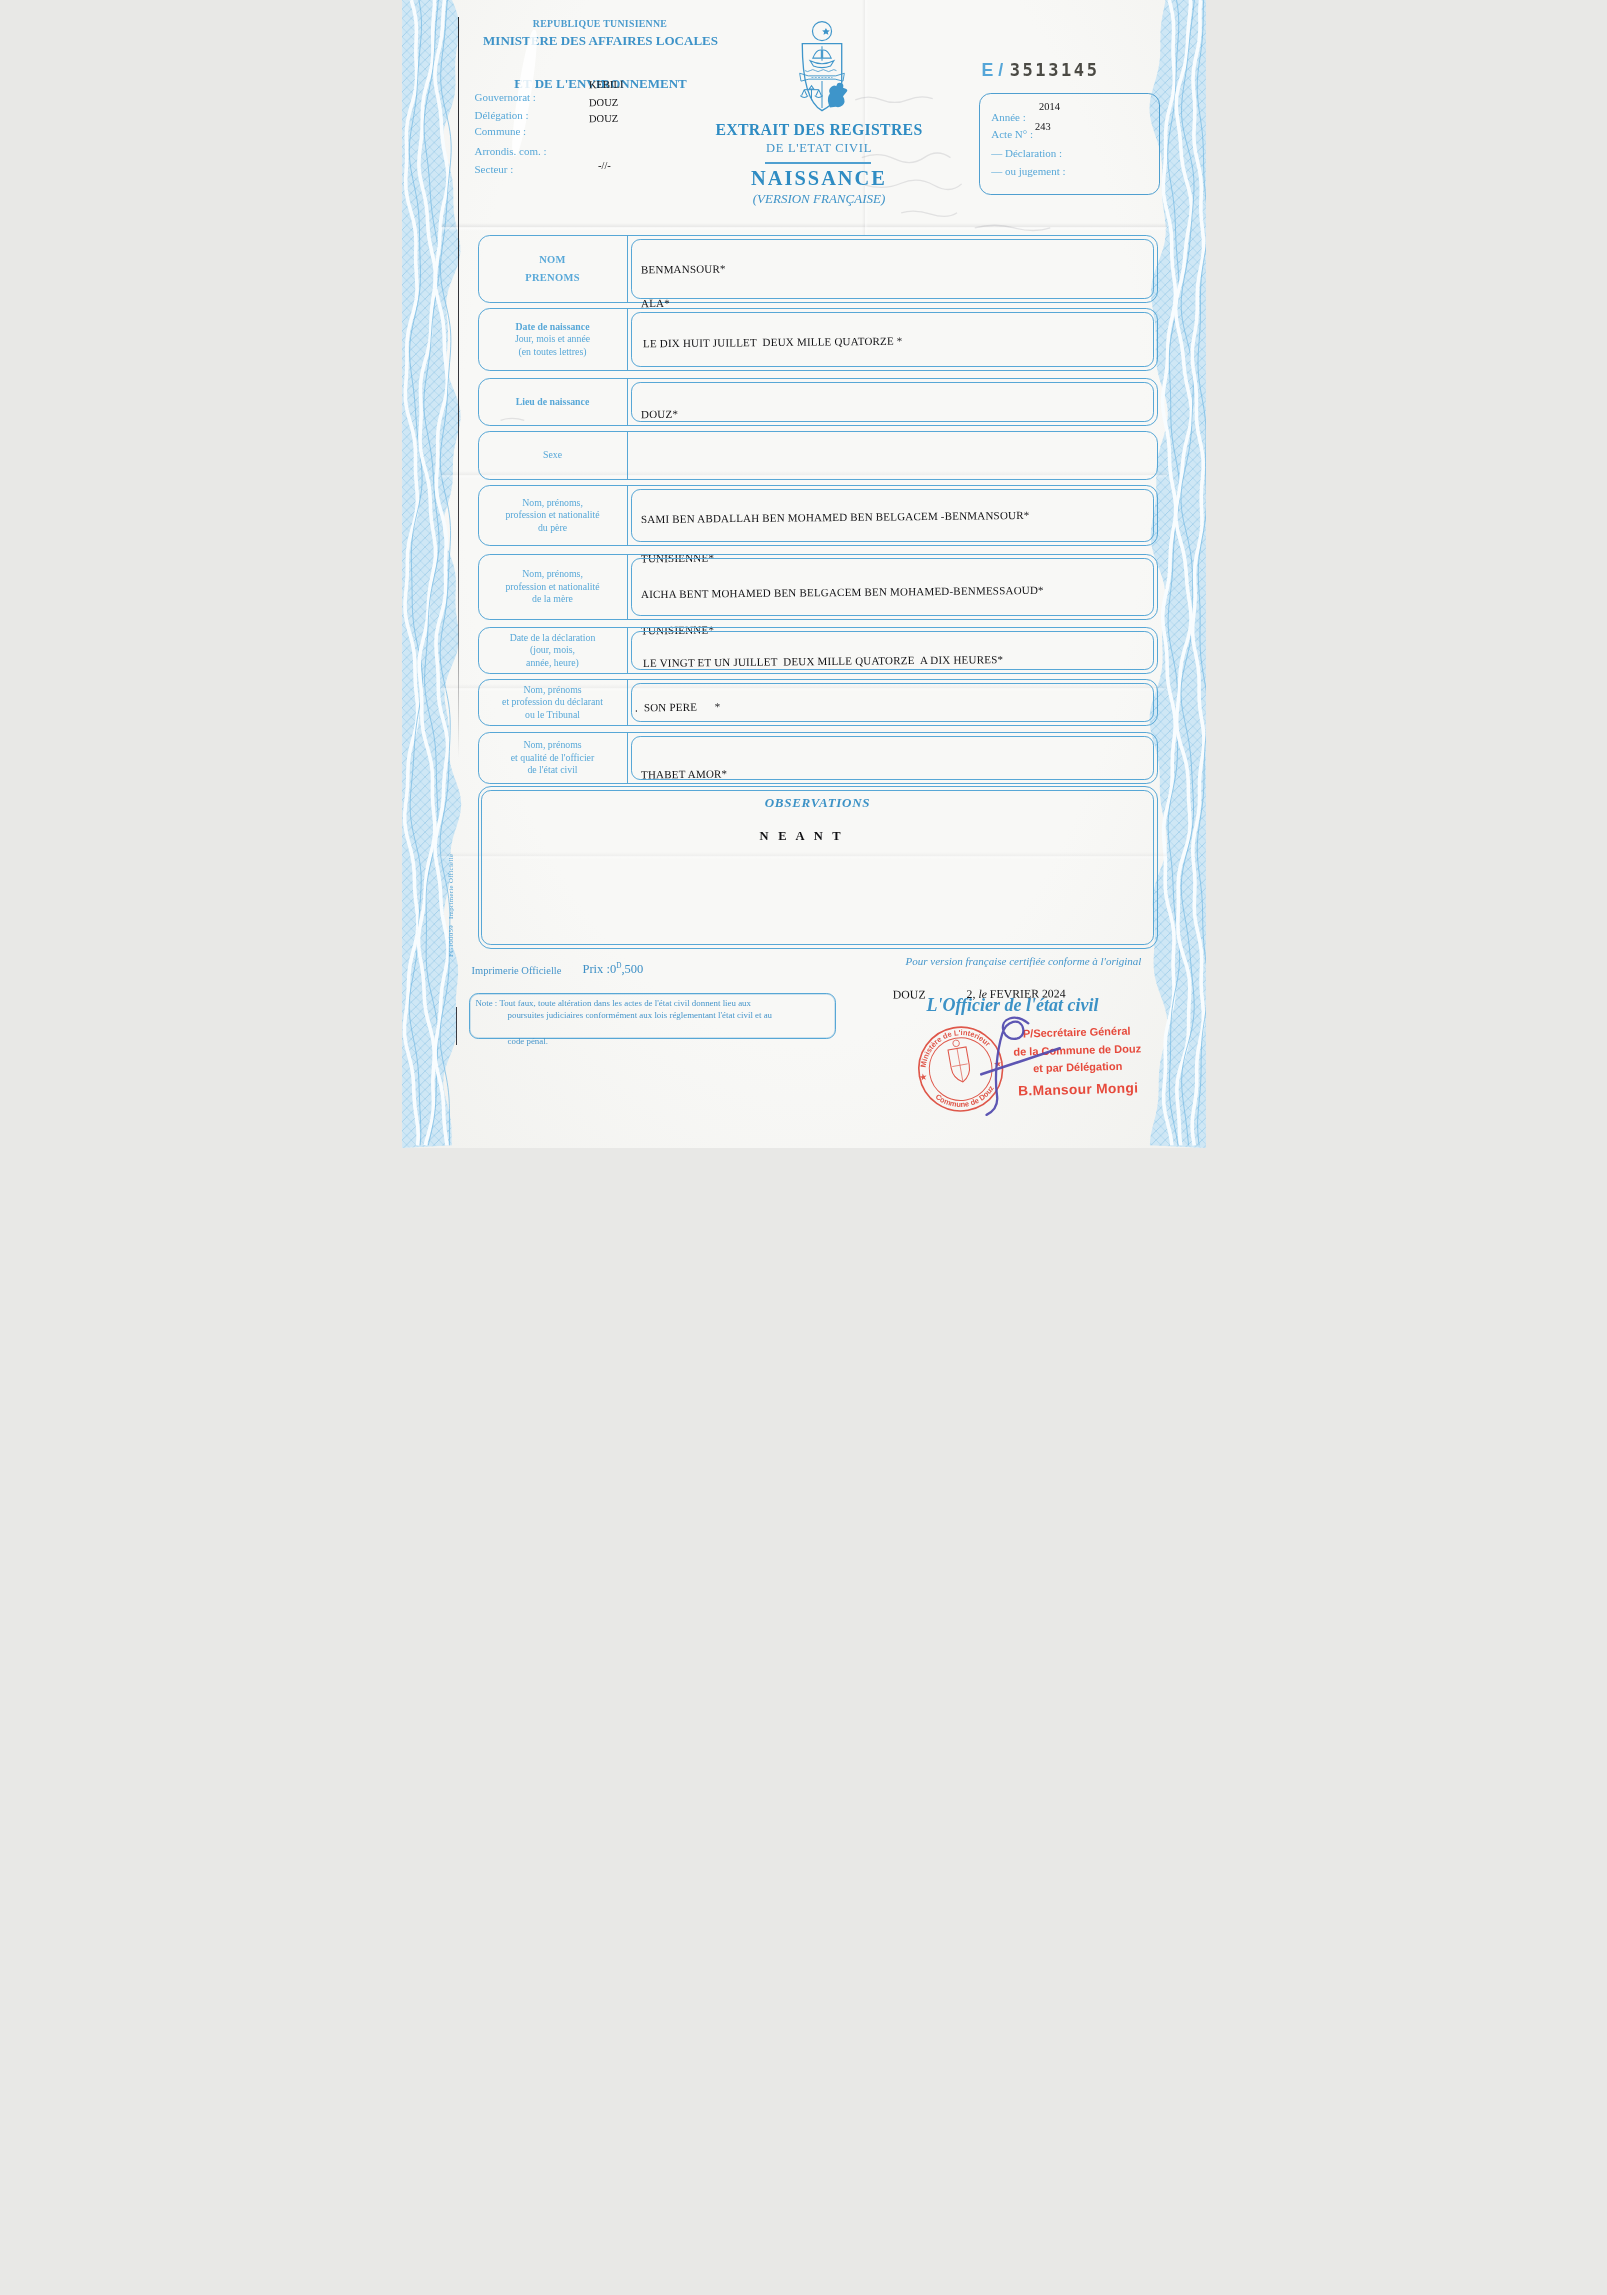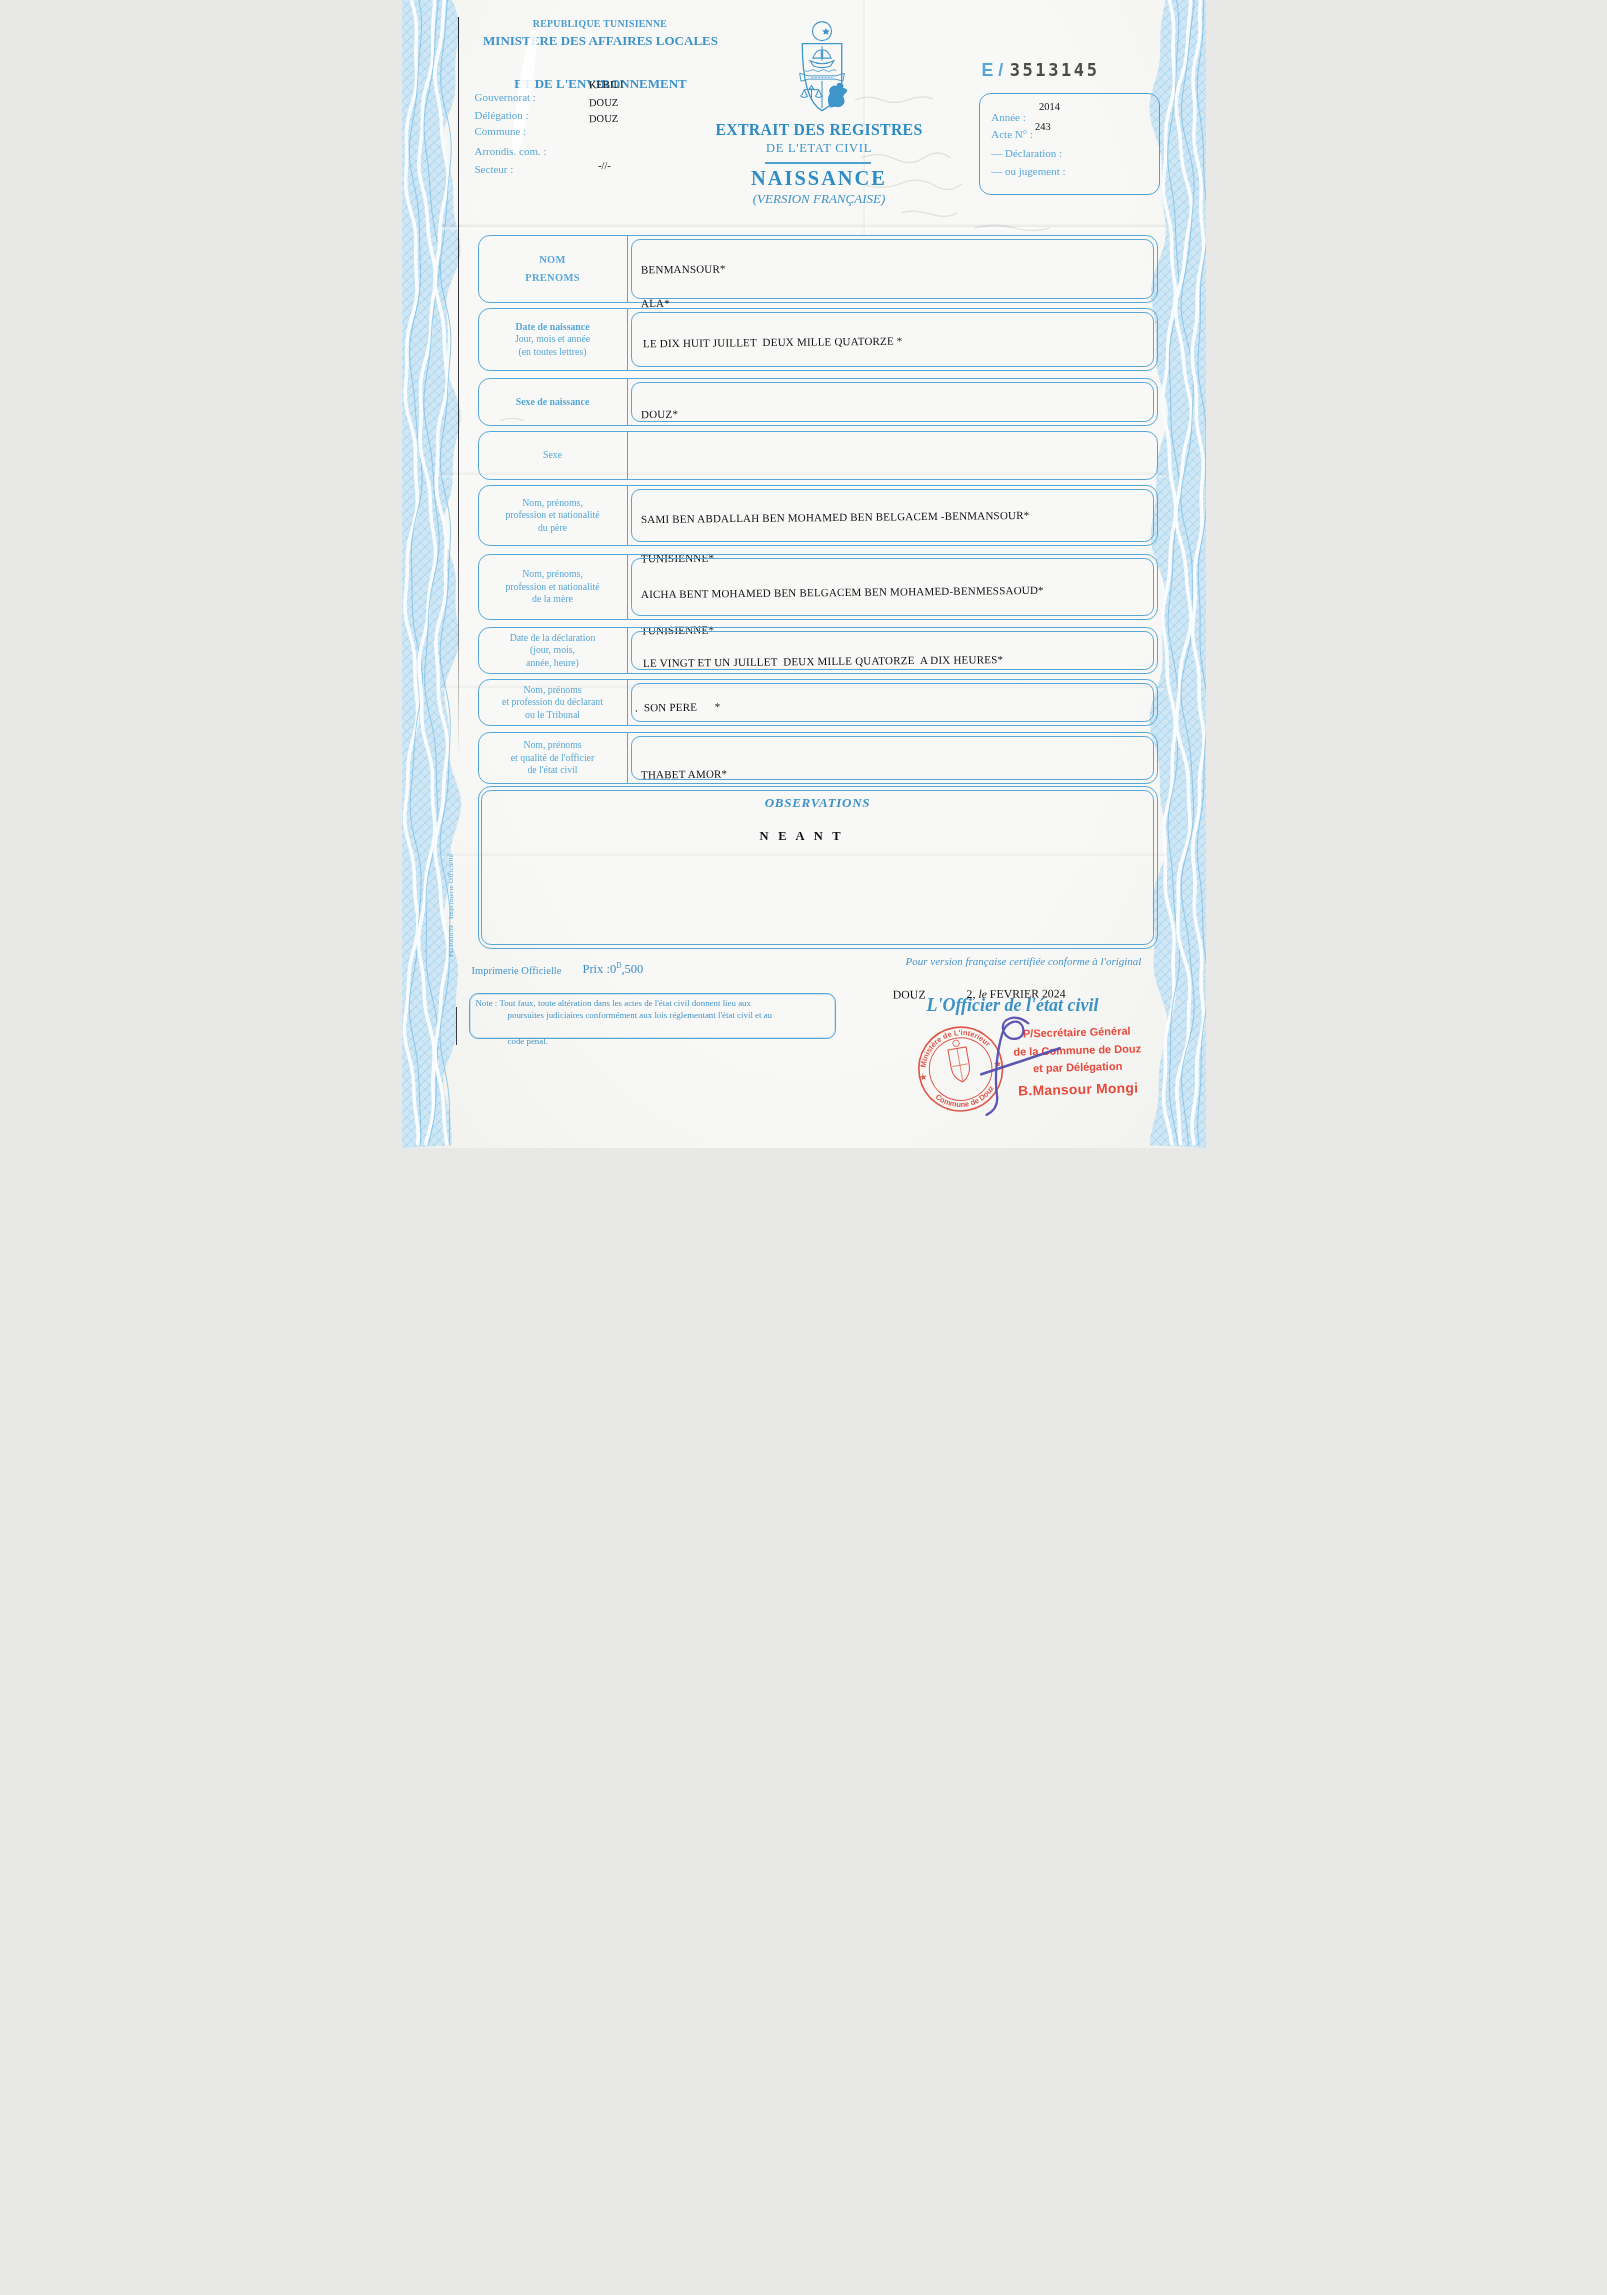--- a/index.html
+++ b/index.html
@@ -241,7 +241,7 @@
       </div>
       <div class="row r3">
         <div class="row-label">
-          <div class="lbl-line">Sexe de naissance</div>
+          <div class="lbl-line">Lieu de naissance</div>
         </div>
         <div class="row-divider"></div>
         <div class="row-value">

